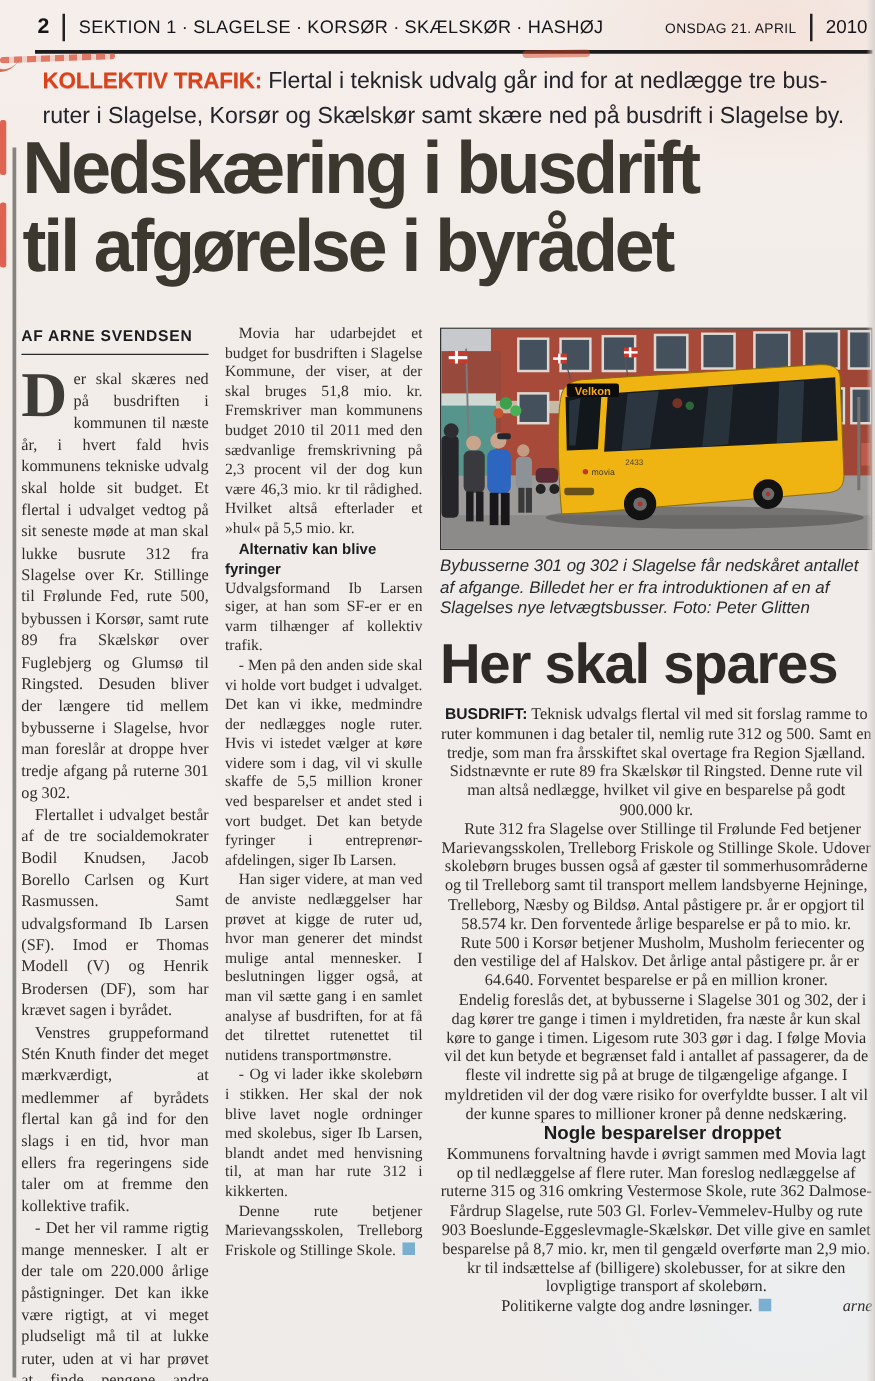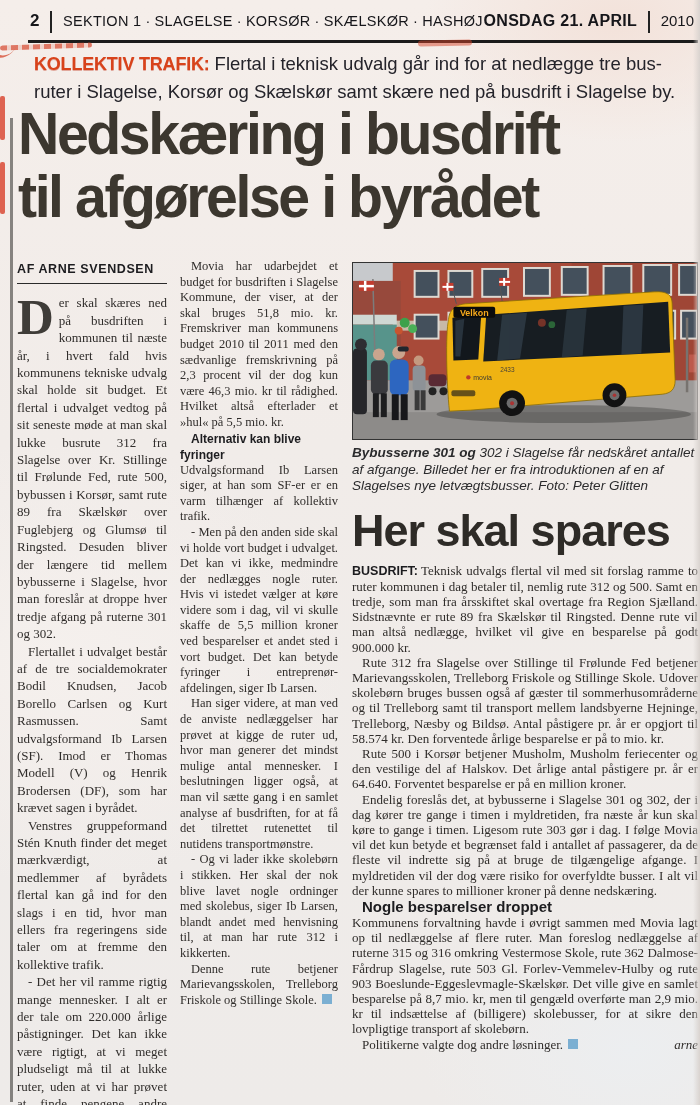--- a/index.html
+++ b/index.html
@@ -22,7 +22,7 @@
   .m-sections{font-size:14.5px;letter-spacing:.3px;}
   .m-sections .bold{font-weight:normal;}
   .m-dot{padding:0 4px;}
-  .m-date{margin-left:auto;font-size:16px;letter-spacing:.3px;font-weight:bold;}
+  .m-date{margin-left:auto;font-size:11px;letter-spacing:.3px;}
   .m-year{font-size:15px;}
   .masthead-rule{position:absolute;top:40px;left:28px;right:2px;height:2.5px;background:#1b1b1b;}
   

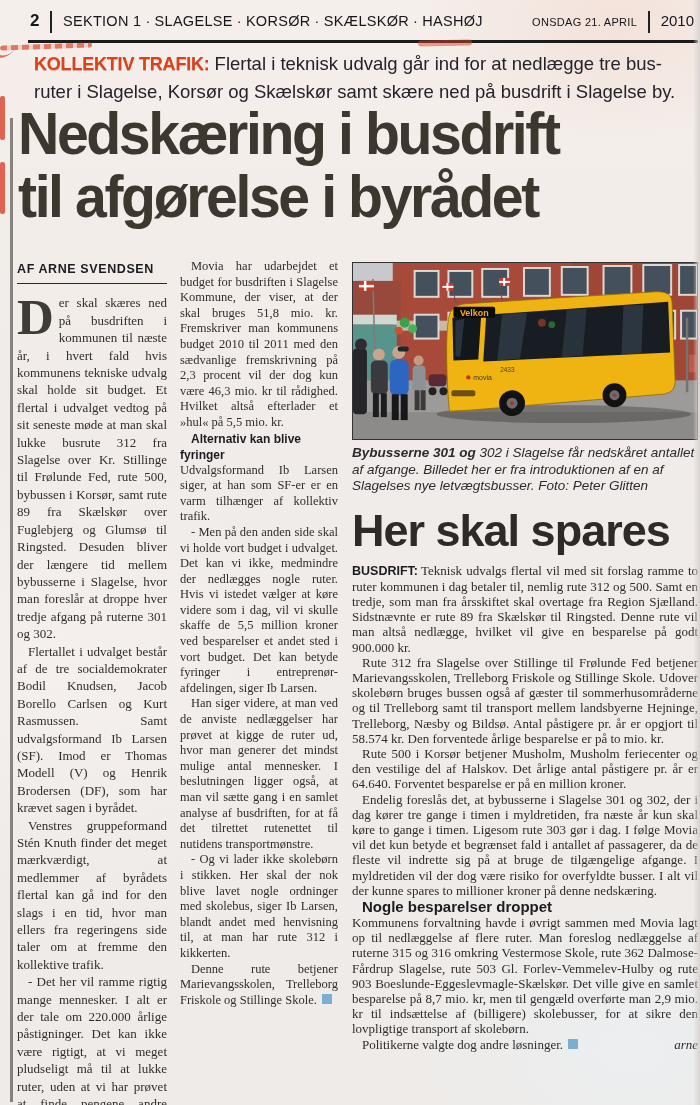--- a/index.html
+++ b/index.html
@@ -59,7 +59,7 @@
   .photo{display:block;width:344px;height:176px;border:1px solid #333;background:#9b9b9b;}
   .caption{font-family:"Liberation Sans",sans-serif;font-style:italic;font-size:13.5px;line-height:16.5px;
     color:#2b2b2d;margin-top:5px;text-align:left;}
-  .caption .cb{font-weight:bold;}
+  .caption .cb{font-weight:normal;}
   .h2{font-family:"Liberation Sans",sans-serif;font-weight:bold;font-size:45px;letter-spacing:-1px;
     color:#2e2b27;line-height:46px;margin:13px 0 9px;}
   .story2{text-align:justify;font-size:13px;line-height:15.2px;color:#2f2c2a;}

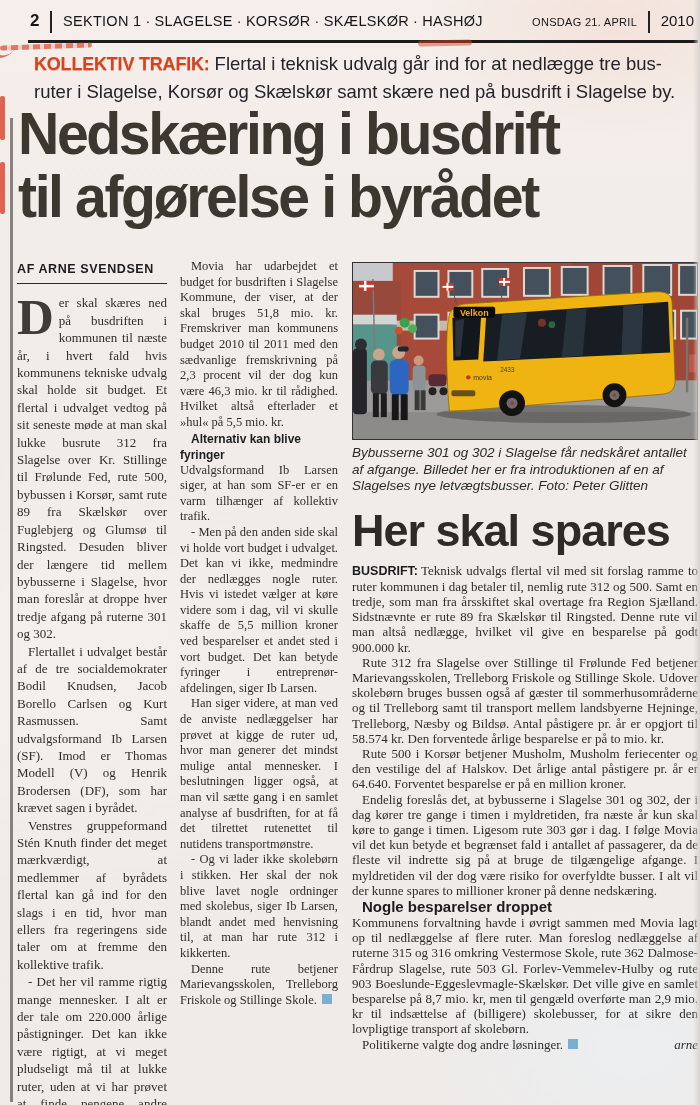--- a/index.html
+++ b/index.html
@@ -63,7 +63,7 @@
   .h2{font-family:"Liberation Sans",sans-serif;font-weight:bold;font-size:45px;letter-spacing:-1px;
     color:#2e2b27;line-height:46px;margin:13px 0 9px;}
   .story2{text-align:justify;font-size:13px;line-height:15.2px;color:#2f2c2a;}
-  .story2 p{margin:0;text-indent:10px;}
+  .story2 p{margin:0;text-indent:10px;text-align:center;}
   .story2 p.lead{text-indent:0;}
   .kicker2{font-family:"Liberation Sans",sans-serif;font-weight:bold;font-size:12.5px;color:#1c1c1f;padding-right:3px;}
   .subhead2{font-family:"Liberation Sans",sans-serif;font-weight:bold;font-size:15px;line-height:17px;

